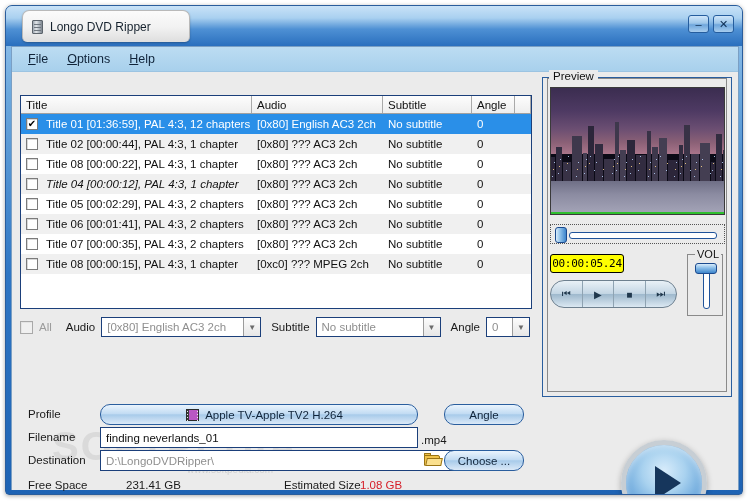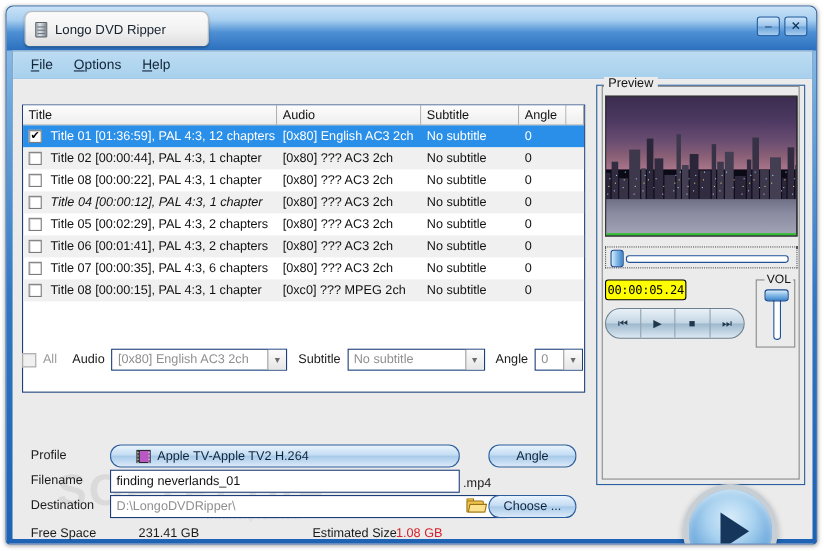--- a/index.html
+++ b/index.html
@@ -189,7 +189,7 @@
   
   .preview-panel {
     position: absolute; left: 530px; top: 5px;
-    width: 190px; height: 364px;
+    width: 190px; height: 320px;
     border: 1px solid #2a5e9e;
     background: #ebebeb;
   }

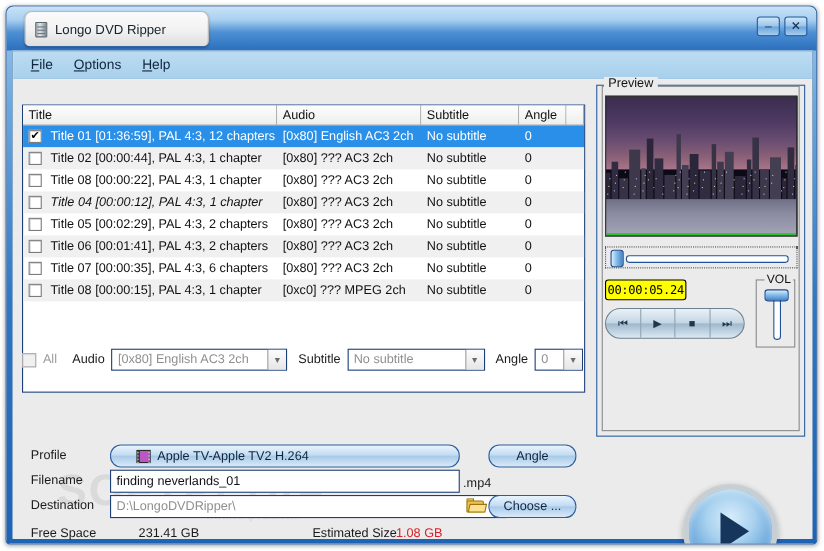--- a/index.html
+++ b/index.html
@@ -126,7 +126,7 @@
   }
   .list-wrap {
     position: absolute; left: 0; top: 18px;
-    width: 512px; height: 262px;
+    width: 512px; height: 214px;
     border: 1px solid #1b3f7a;
     background: #ffffff;
   }

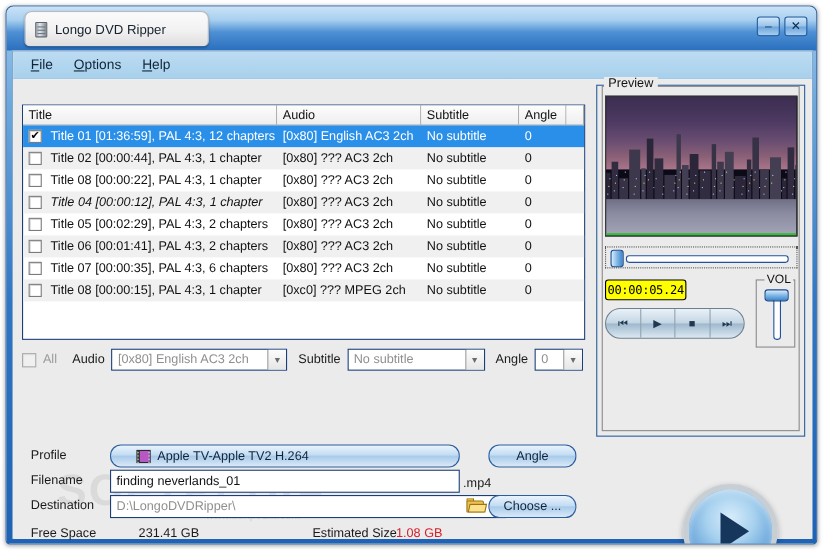--- a/index.html
+++ b/index.html
@@ -457,7 +457,7 @@
                 </div>
                 <div class="lv-row">
                   <span class="cb"></span>
-                  <span class="cell" style="width: 211px;">Title 07 [00:00:35], PAL 4:3, 6 chapters</span>
+                  <span class="cell" style="width: 211px;">Title 07 [00:00:35], PAL 4:3, 2 chapters</span>
                   <span class="cell" style="width: 131px;">[0x80] ??? AC3 2ch</span>
                   <span class="cell" style="width: 89px;">No subtitle</span>
                   <span class="cell" style="width: 43px;">0</span>

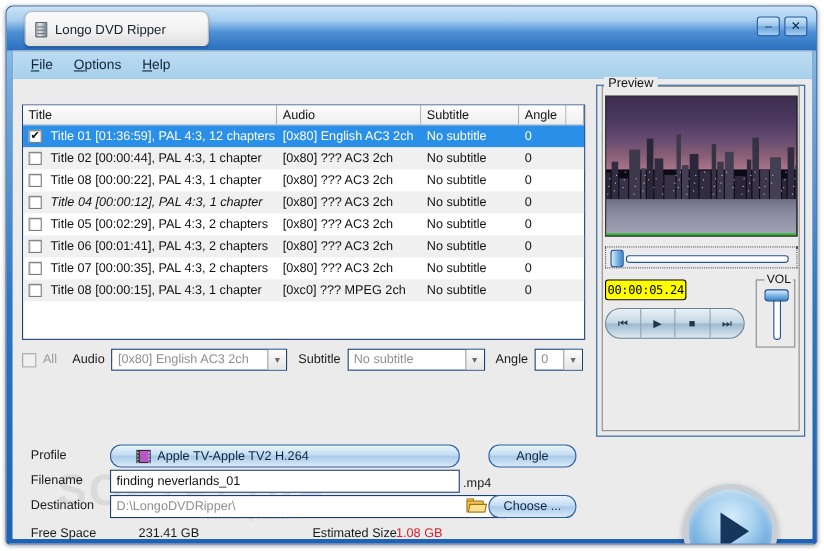--- a/index.html
+++ b/index.html
@@ -300,8 +300,8 @@
     border-radius: 10px;
     border: 1px solid #2a5e9e;
     background: linear-gradient(180deg,#eaf4fd 0%, #c3dcf3 45%, #a8cbea 52%, #dbe9f8 100%);
-    display: flex; align-items: center; padding-left: 23px;
-    font-size: 11.5px; color: #10243a; cursor: pointer;
+    display: flex; align-items: center; padding-left: 11px;
+    font-size: 11.5px; color: #10243a; cursor: pointer; justify-content: center;
   }
   .film-icon {
     width: 13px; height: 12px; flex: 0 0 auto; margin-right: 6px;

